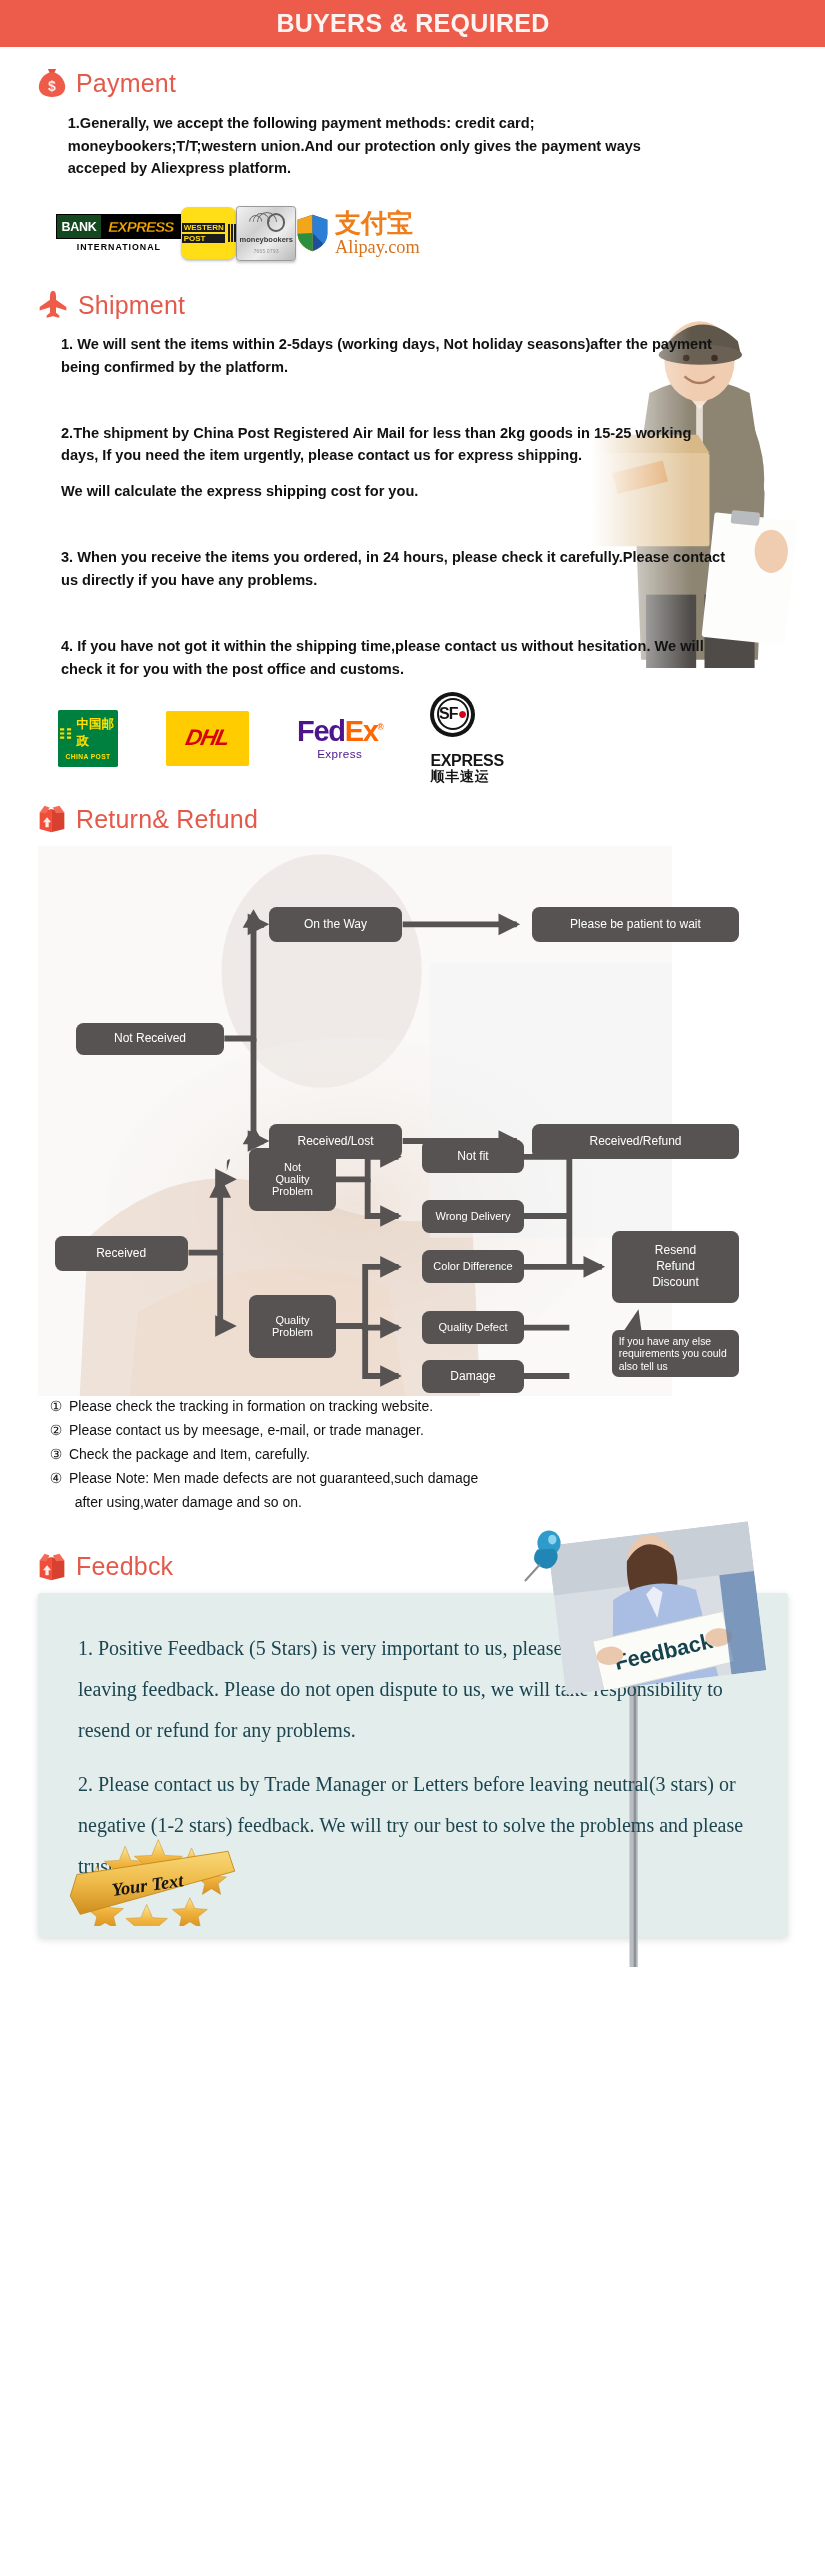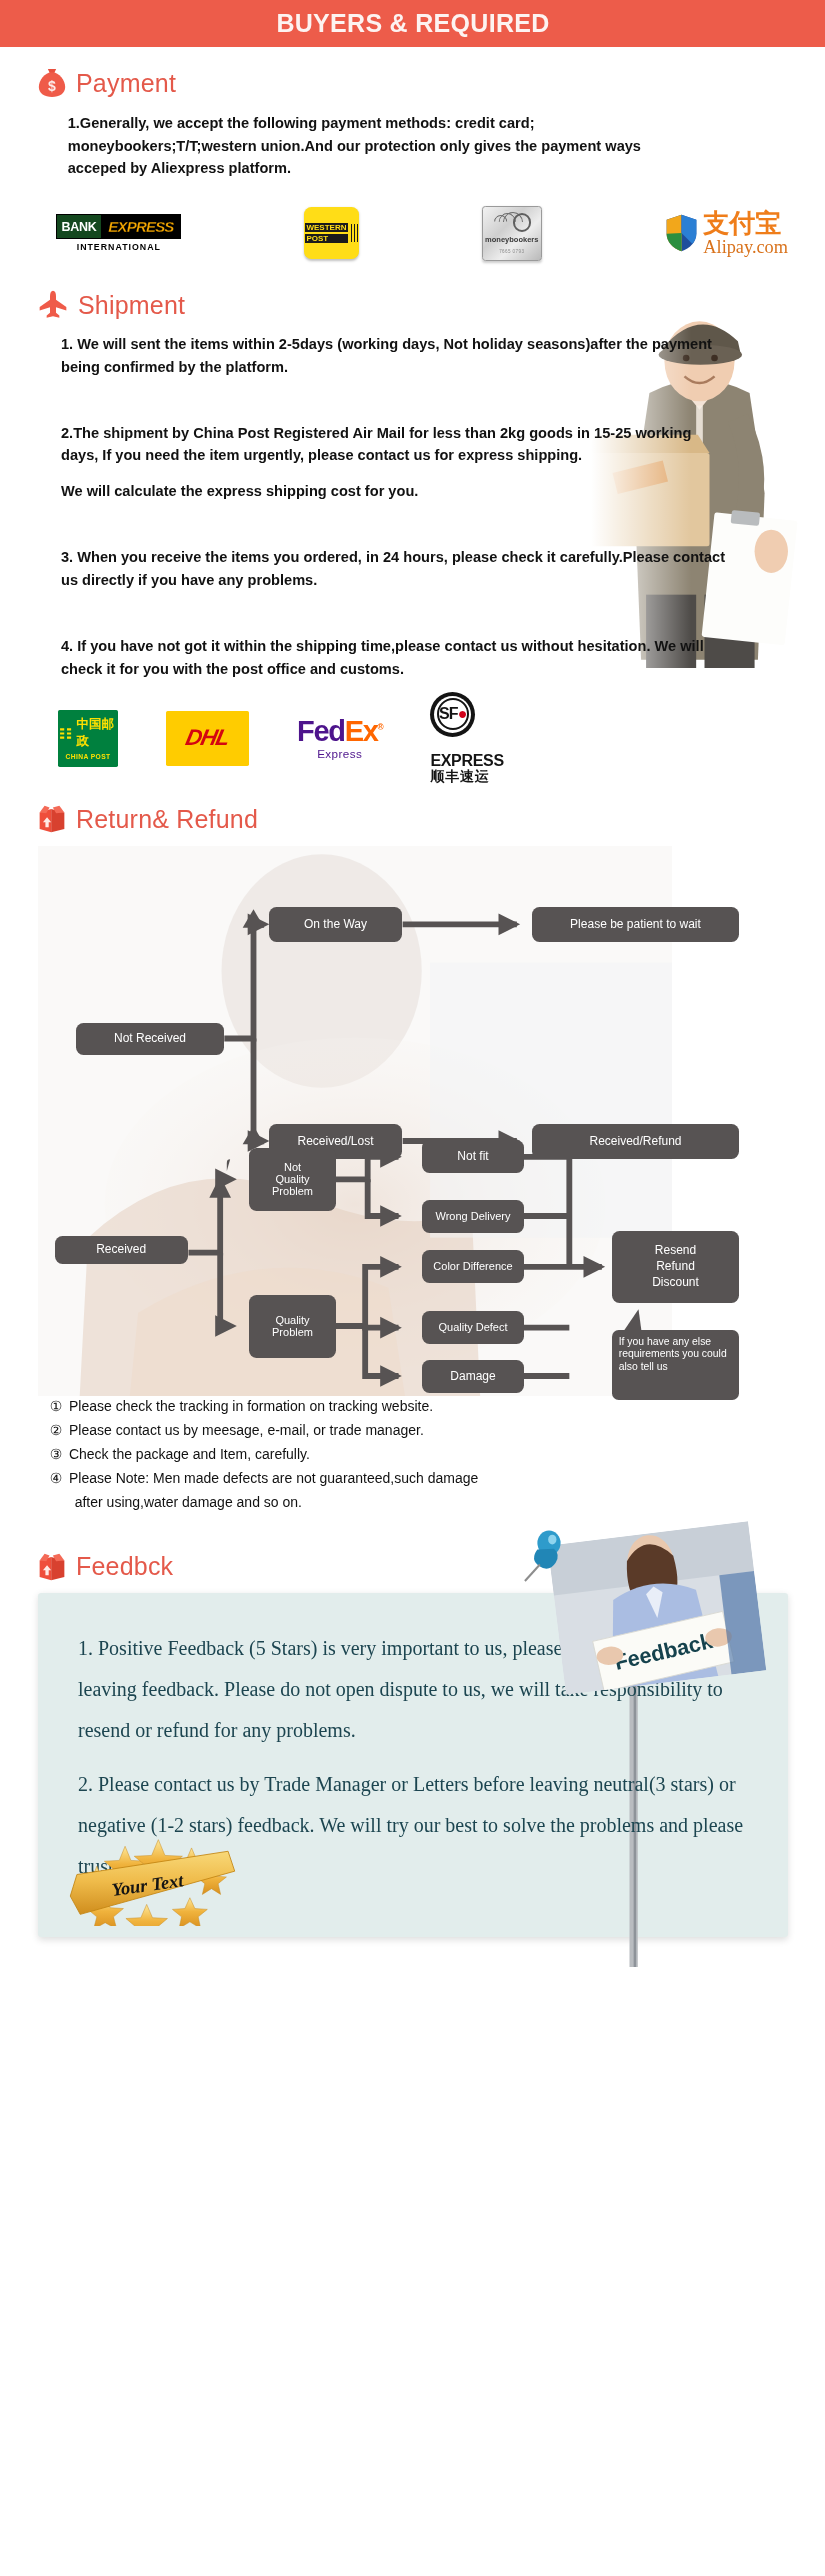--- a/index.html
+++ b/index.html
@@ -256,7 +256,7 @@
     <p>1.Generally, we accept the following payment methods: credit card; moneybookers;T/T;western union.And our protection only gives the payment ways acceped by Aliexpress platform.</p>
   </div>
 
-  <div class="logo-row" style="margin-top:18.3px;padding-left:18.3px;height:70px;justify-content:space-between;">
+  <div class="logo-row" style="margin-top:18.3px;padding-left:18.3px;height:70px;">
 
     <div class="bt-wrap">
       <div class="bt-top">

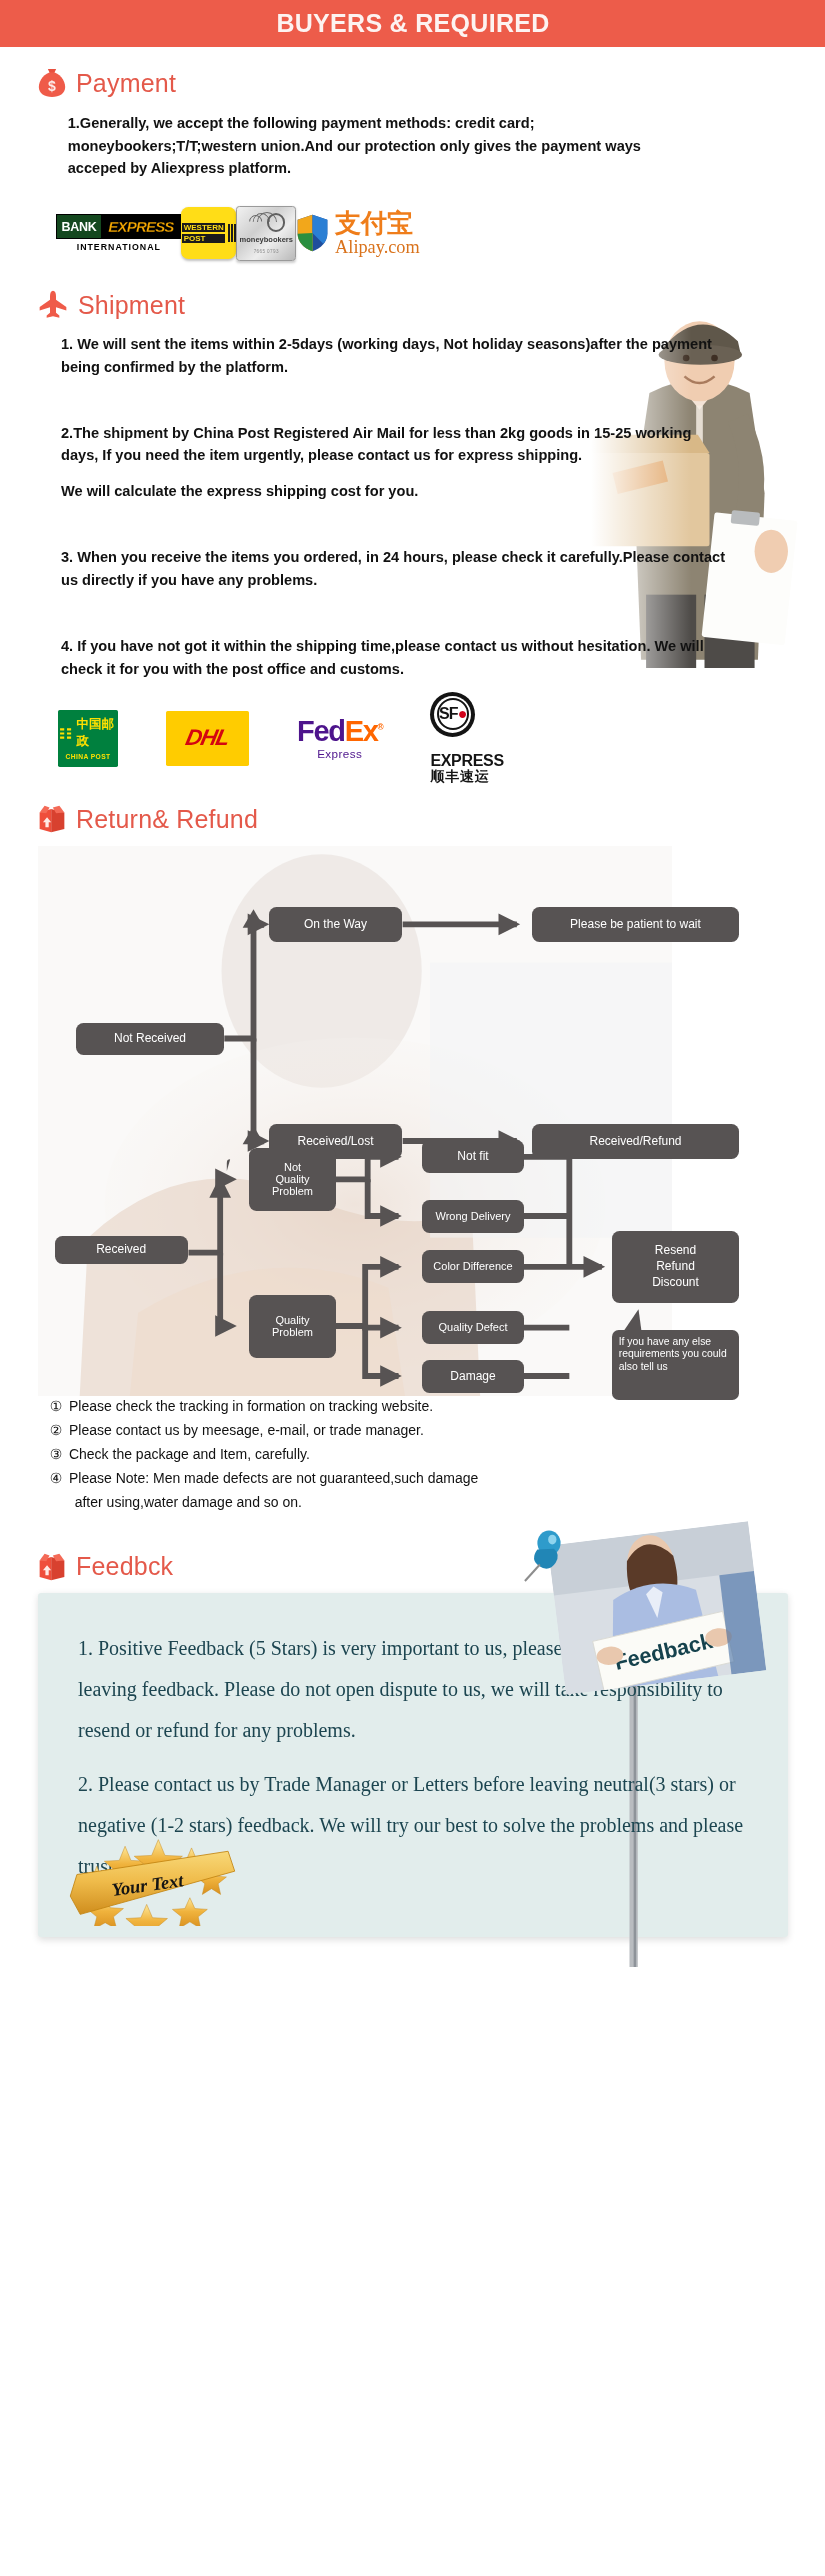--- a/index.html
+++ b/index.html
@@ -508,7 +508,7 @@
       <span>Received/Refund</span>
     </div>
 
-    <div class="node" style="left:16.7px;top:390px;width:133px;height:28px;">
+    <div class="node" style="left:16.7px;top:390px;width:133px;height:35px;">
       <span>Received</span>
     </div>
 

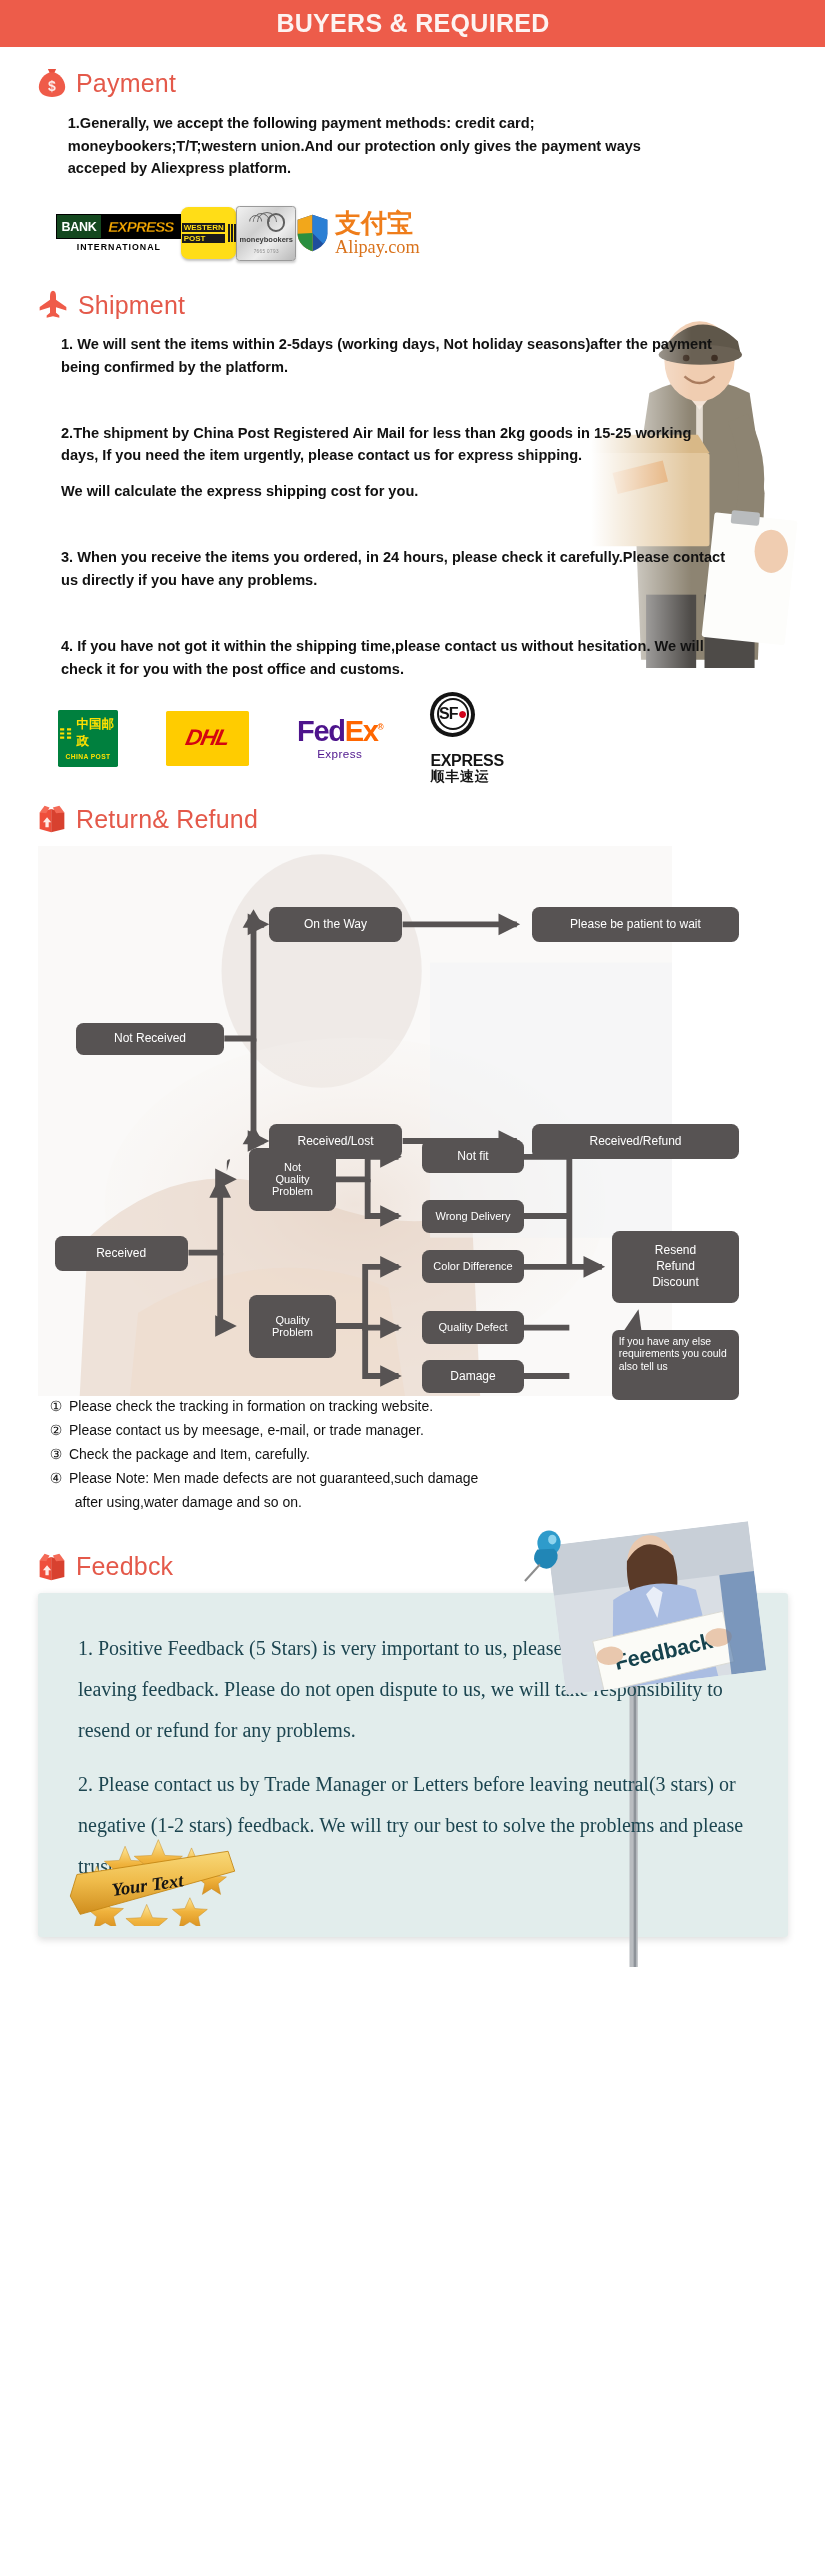--- a/index.html
+++ b/index.html
@@ -549,7 +549,7 @@
 Discount</span>
     </div>
 
-    <div class="callout" style="left:574px;top:484px;width:127px;height:70px;">
+    <div class="callout" style="left:574px;top:484px;width:127px;height:47px;">
       <span>If you have any else requirements you could also tell us</span>
     </div>
   </div>

